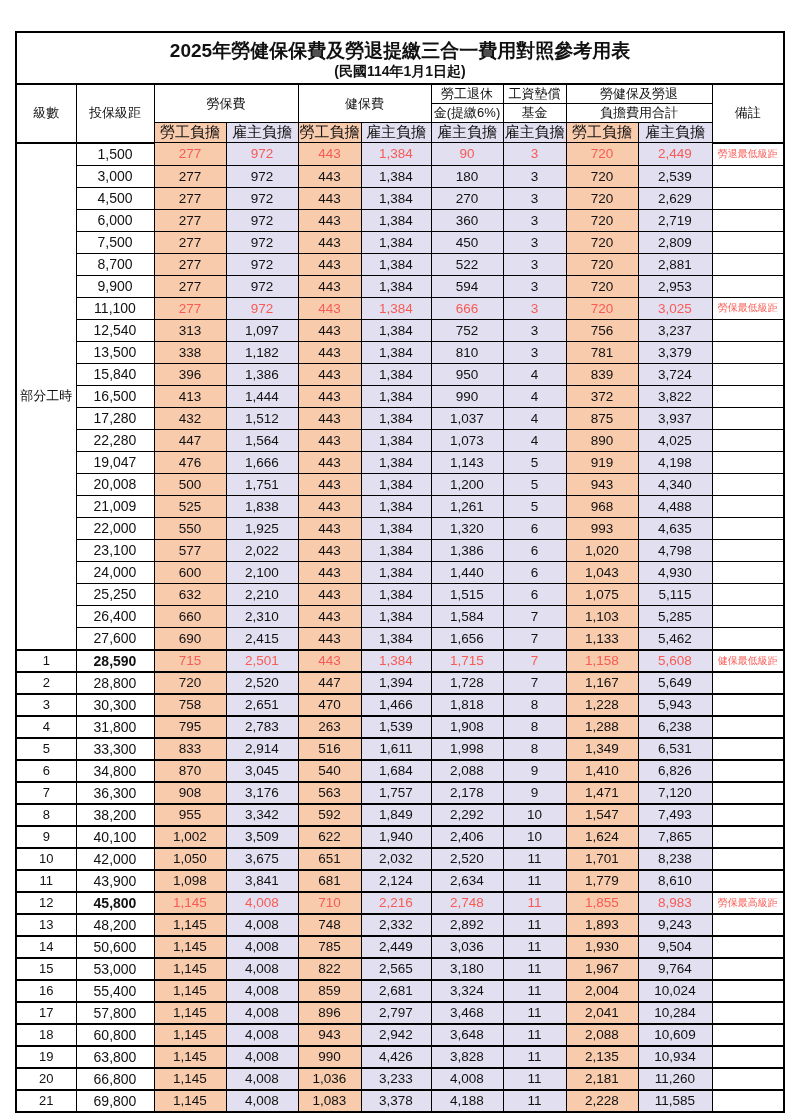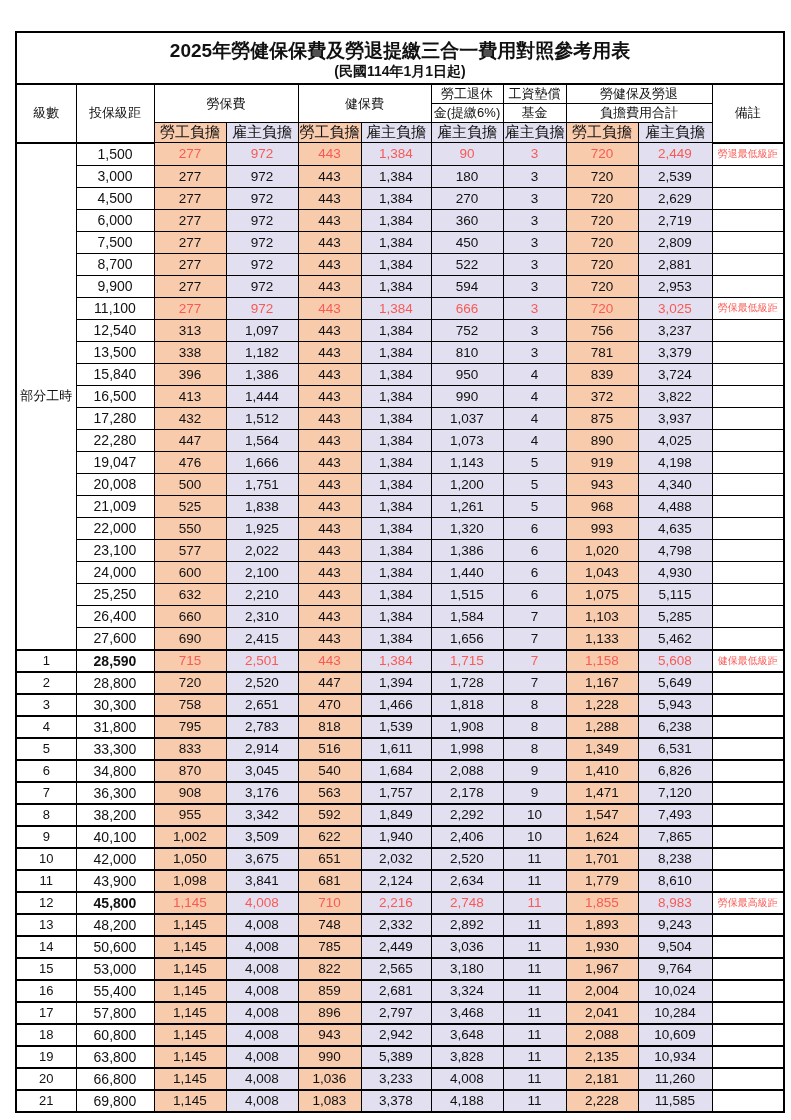--- a/index.html
+++ b/index.html
@@ -407,7 +407,7 @@
           <td class="bracket">31,800</td>
           <td class="emp val">795</td>
           <td class="er val">2,783</td>
-          <td class="emp val">818</td>
+          <td class="emp val">263</td>
           <td class="er val">1,539</td>
           <td class="er val">1,908</td>
           <td class="er val">8</td>

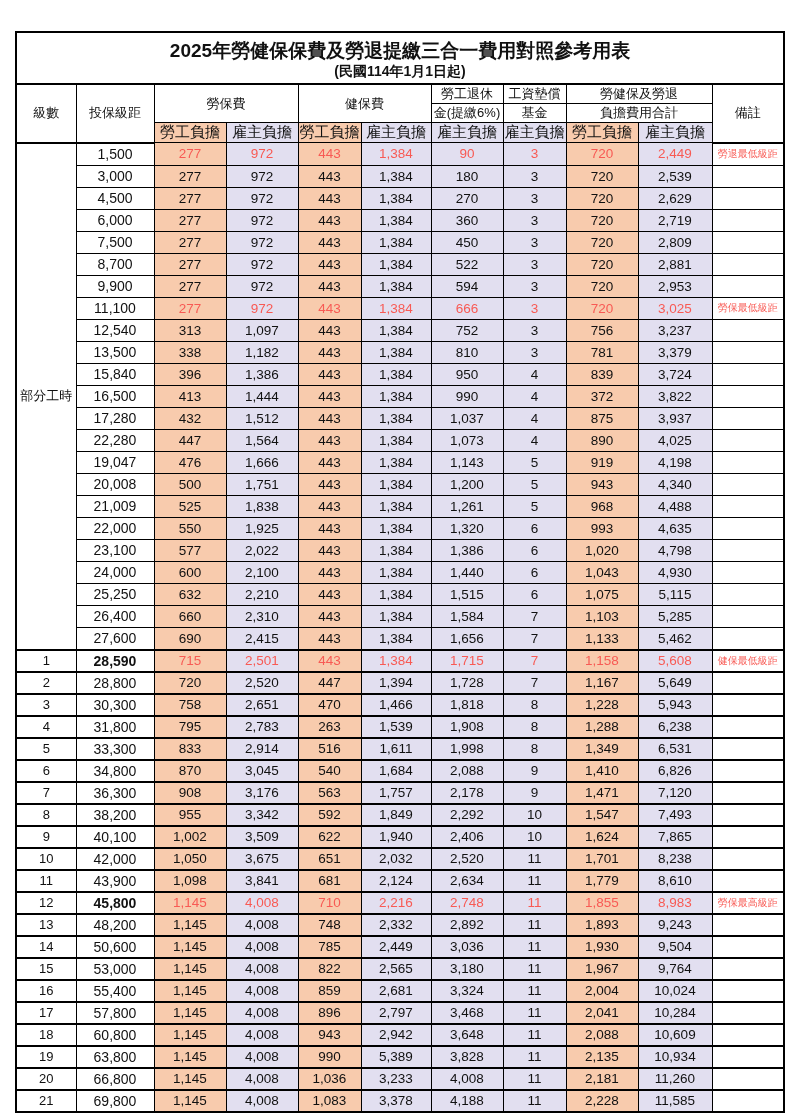--- a/index.html
+++ b/index.html
@@ -603,7 +603,7 @@
           <td class="emp val">1,145</td>
           <td class="er val">4,008</td>
           <td class="emp val">990</td>
-          <td class="er val">5,389</td>
+          <td class="er val">4,426</td>
           <td class="er val">3,828</td>
           <td class="er val">11</td>
           <td class="emp val">2,135</td>

